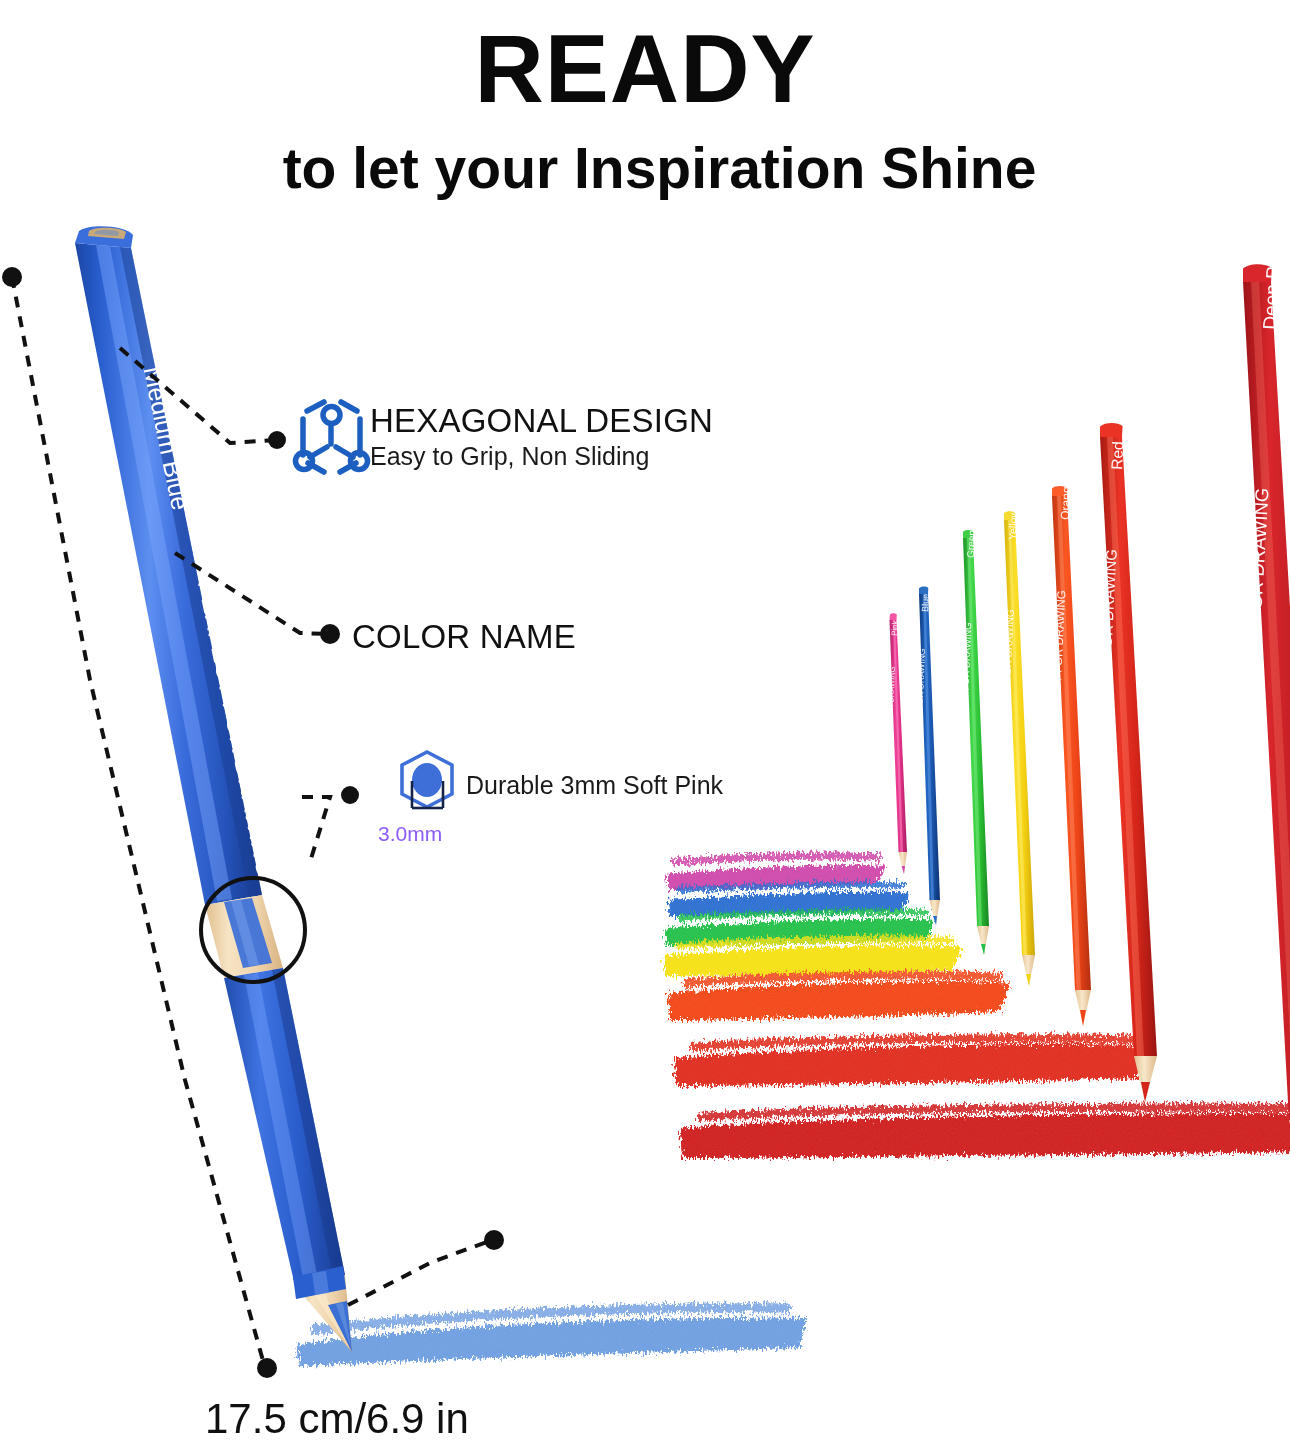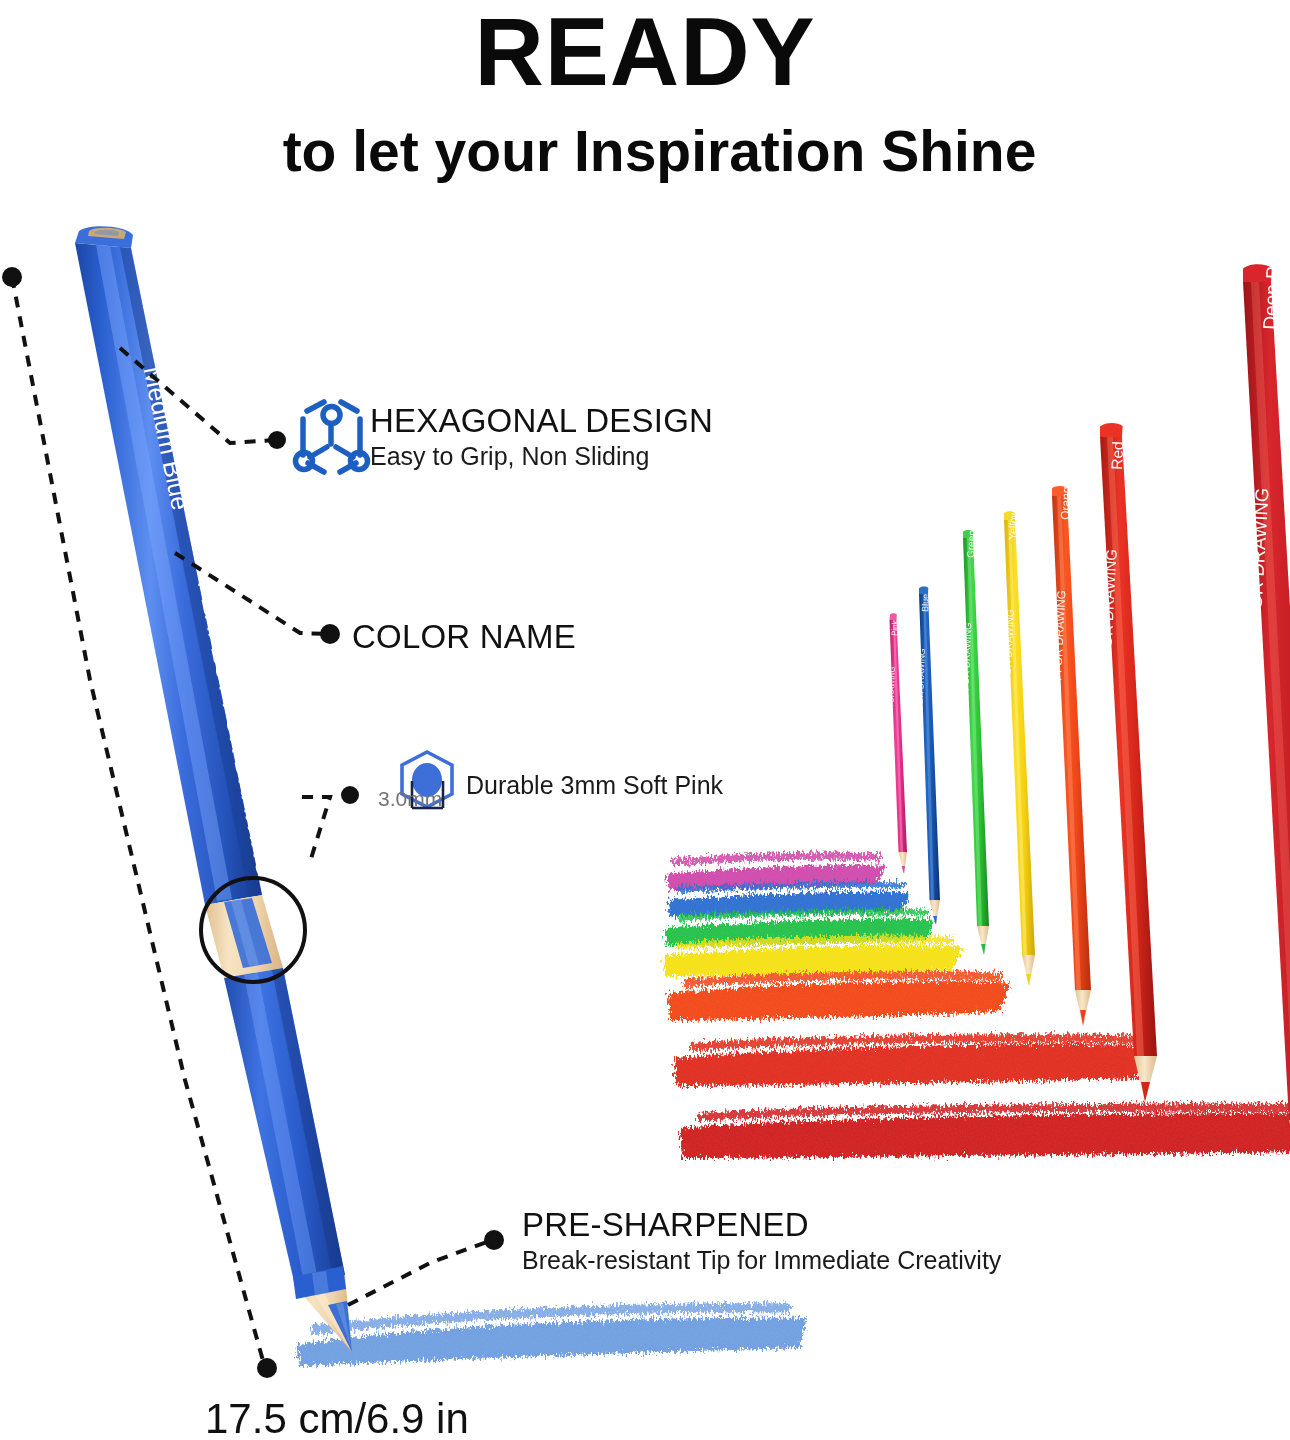--- a/index.html
+++ b/index.html
@@ -34,7 +34,7 @@
     letter-spacing: 1px;
     line-height: 1.02;
     color: #0a0a0a;
-    margin-top: 3px;
+    margin-top: 20px;
   }
   #headline-sub {
     font-size: 57px;

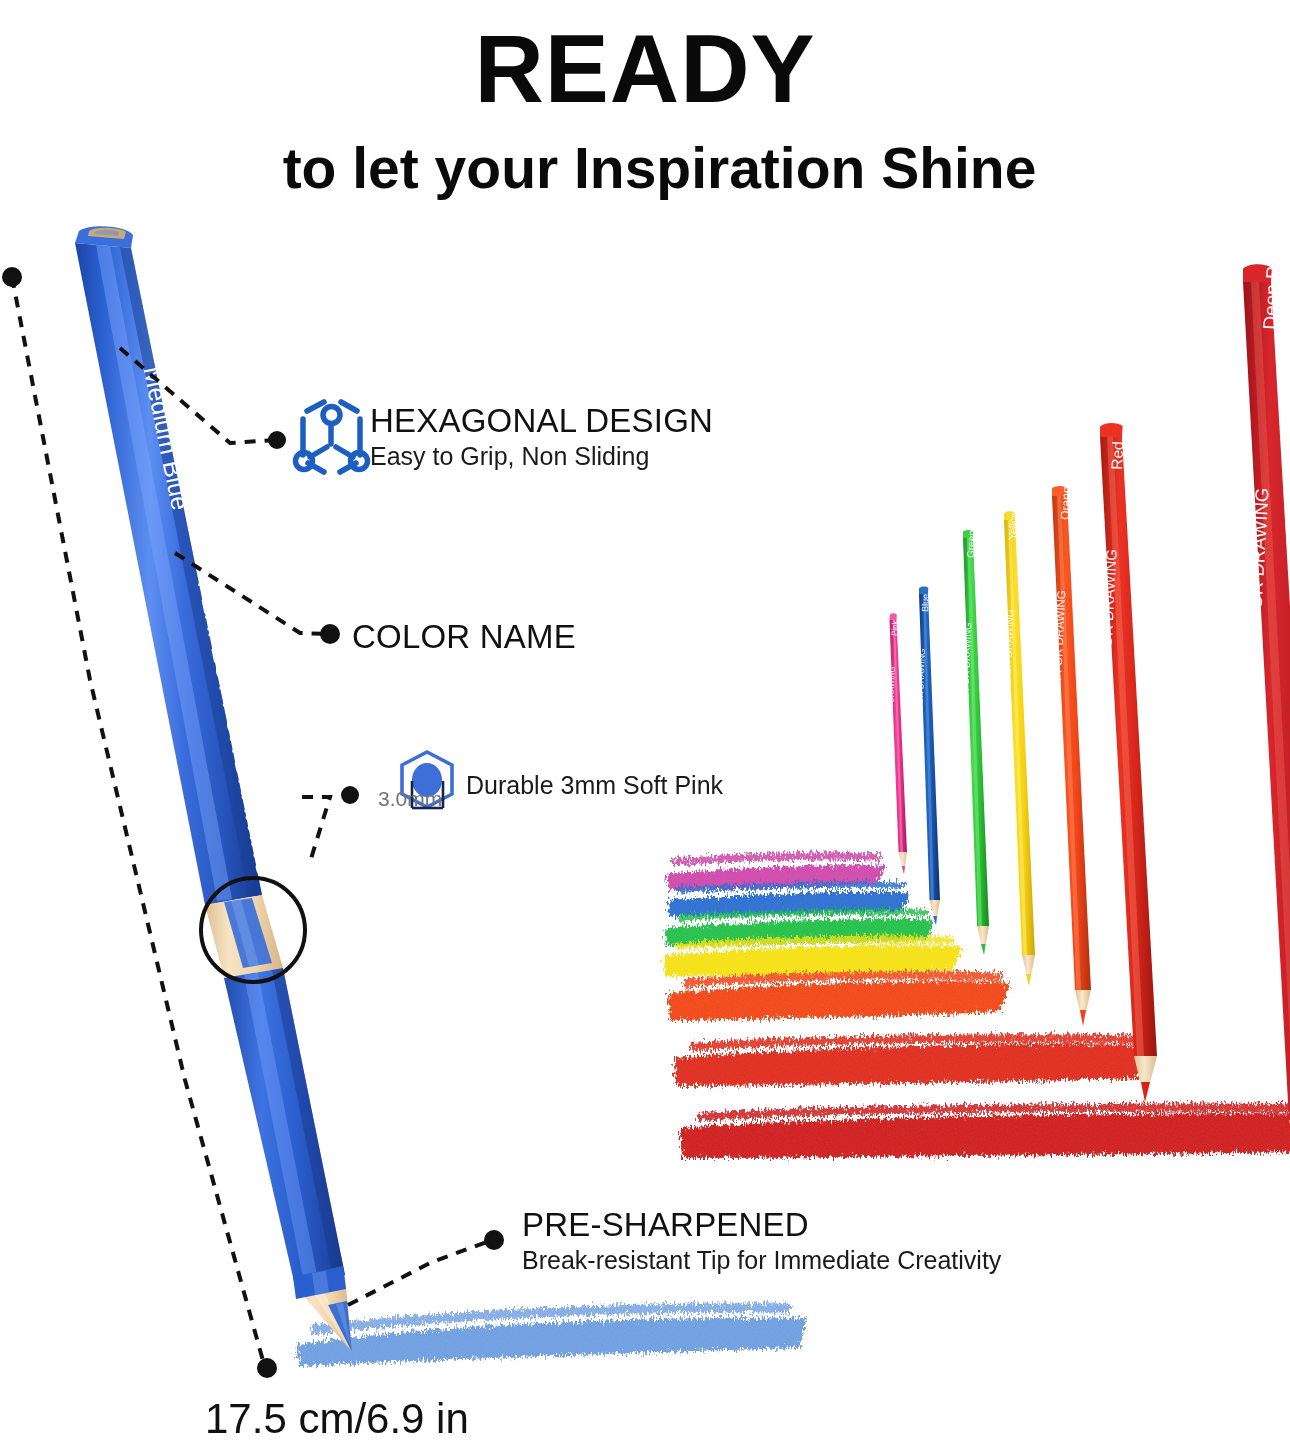--- a/index.html
+++ b/index.html
@@ -91,10 +91,10 @@
   #core-size-label {
     position: absolute;
     left: 378px;
-    top: 787px;
+    top: 822px;
     font-size: 21px;
     font-weight: 400;
-    color: #737373;
+    color: #8b5cf6;
     white-space: nowrap;
   }
 </style>

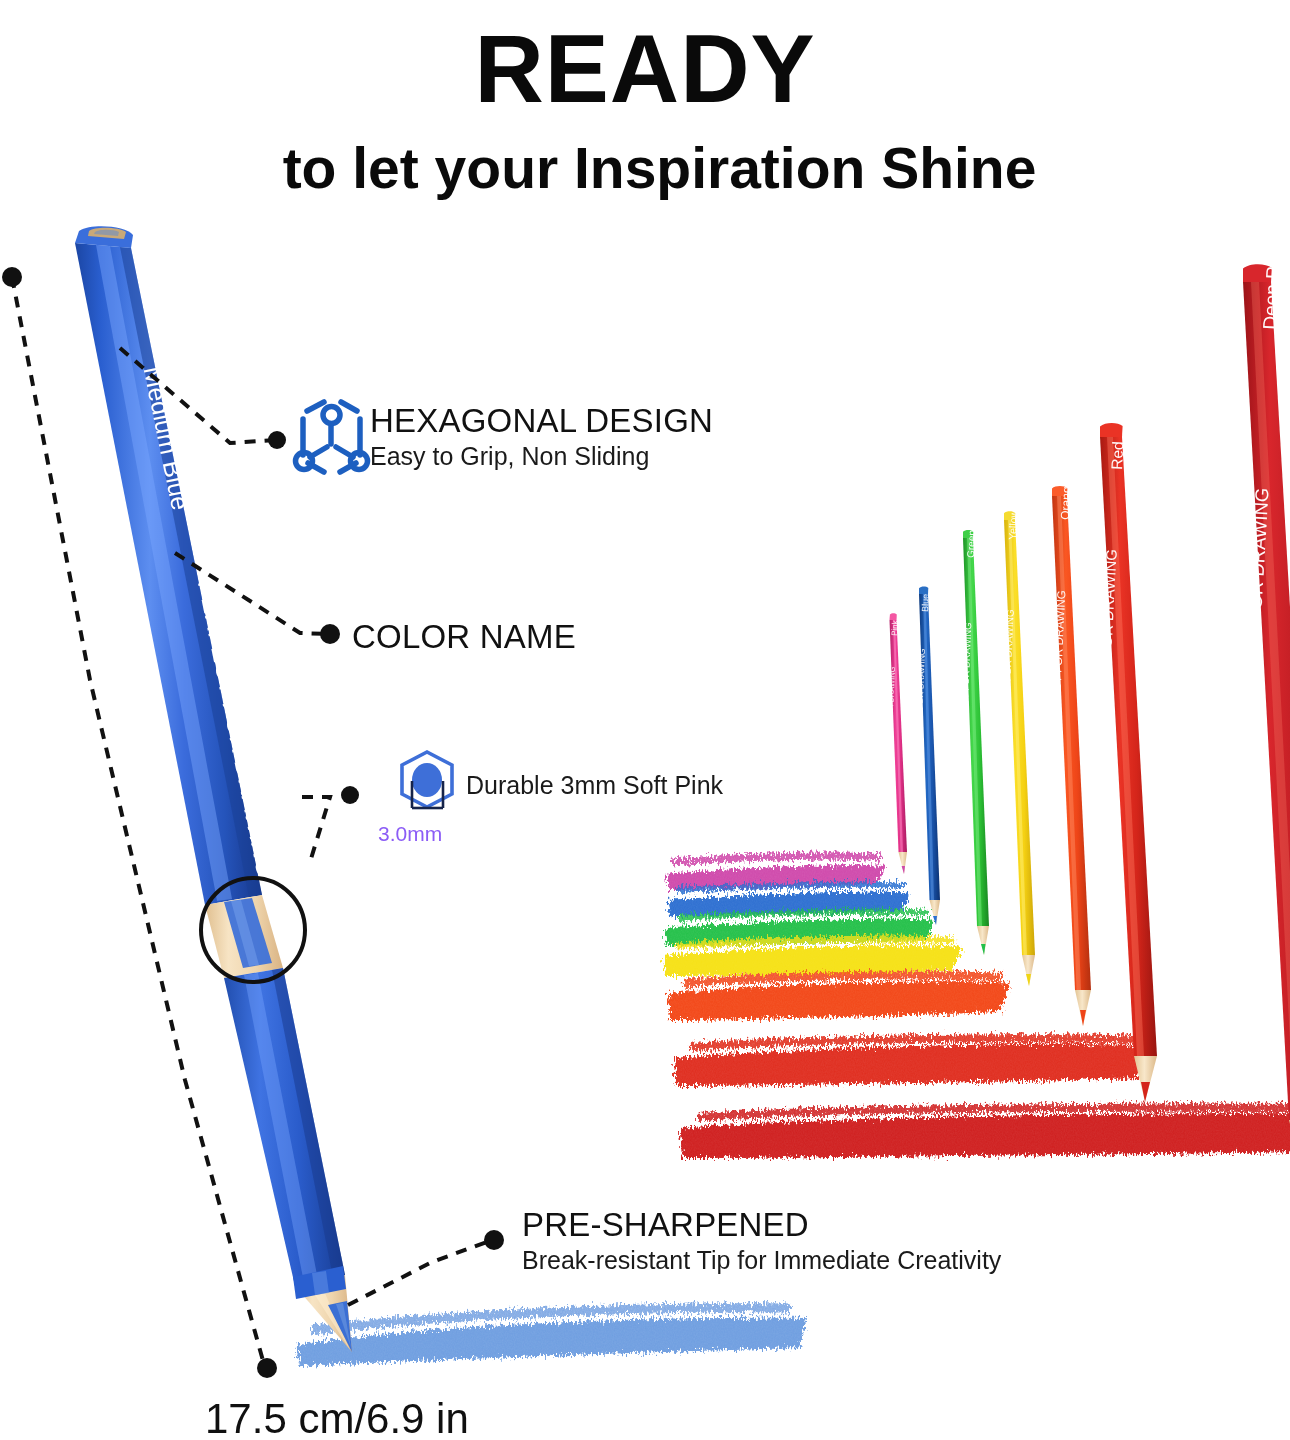--- a/index.html
+++ b/index.html
@@ -398,10 +398,6 @@
     <div class="callout-sub">Durable 3mm Soft Pink</div>
   </div>
 
-  <div class="callout" id="callout-presharp">
-    <div class="callout-title">PRE-SHARPENED</div>
-    <div class="callout-sub">Break-resistant Tip for Immediate Creativity</div>
-  </div>
 
   <div id="core-size-label">3.0mm</div>
   <div id="length-label">17.5 cm/6.9 in</div>

